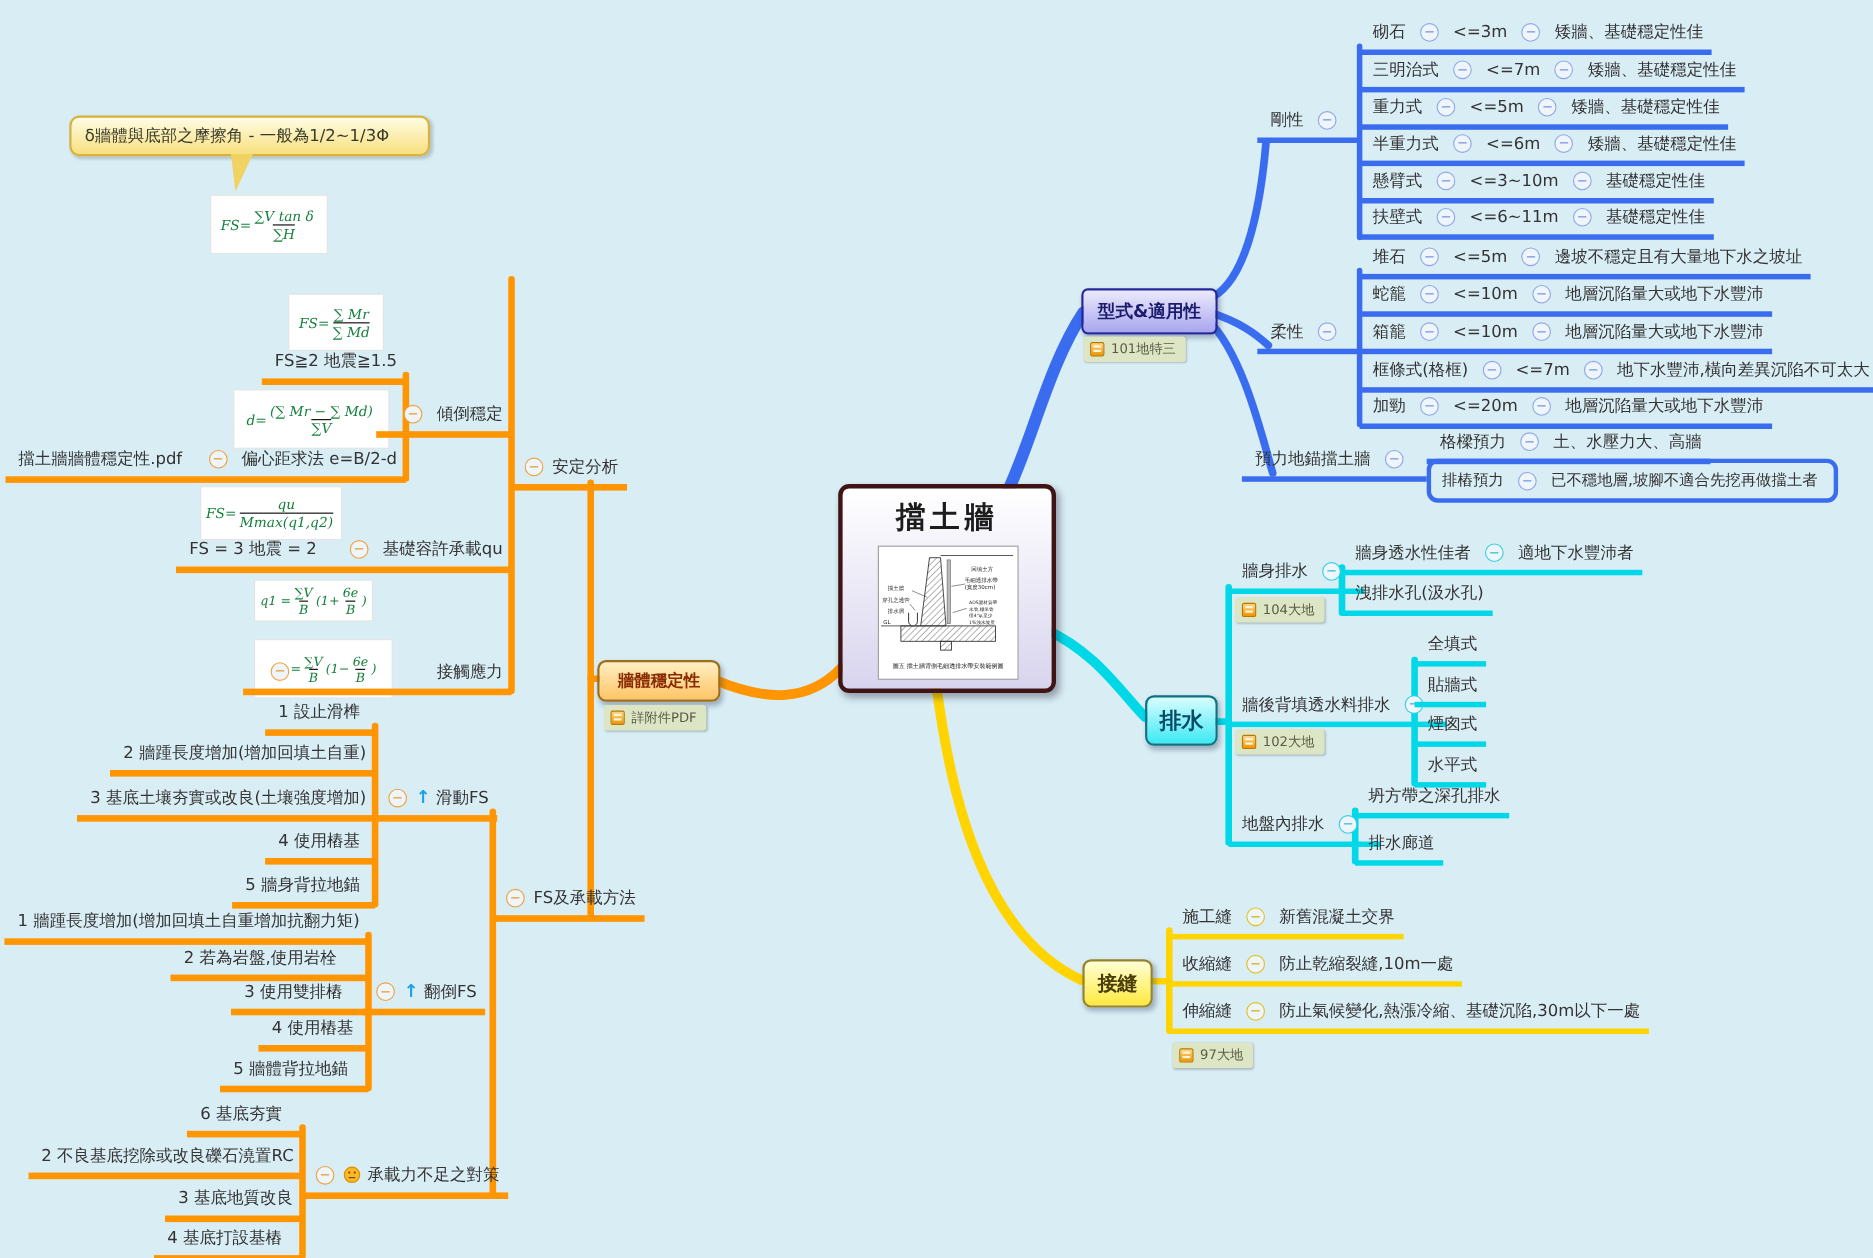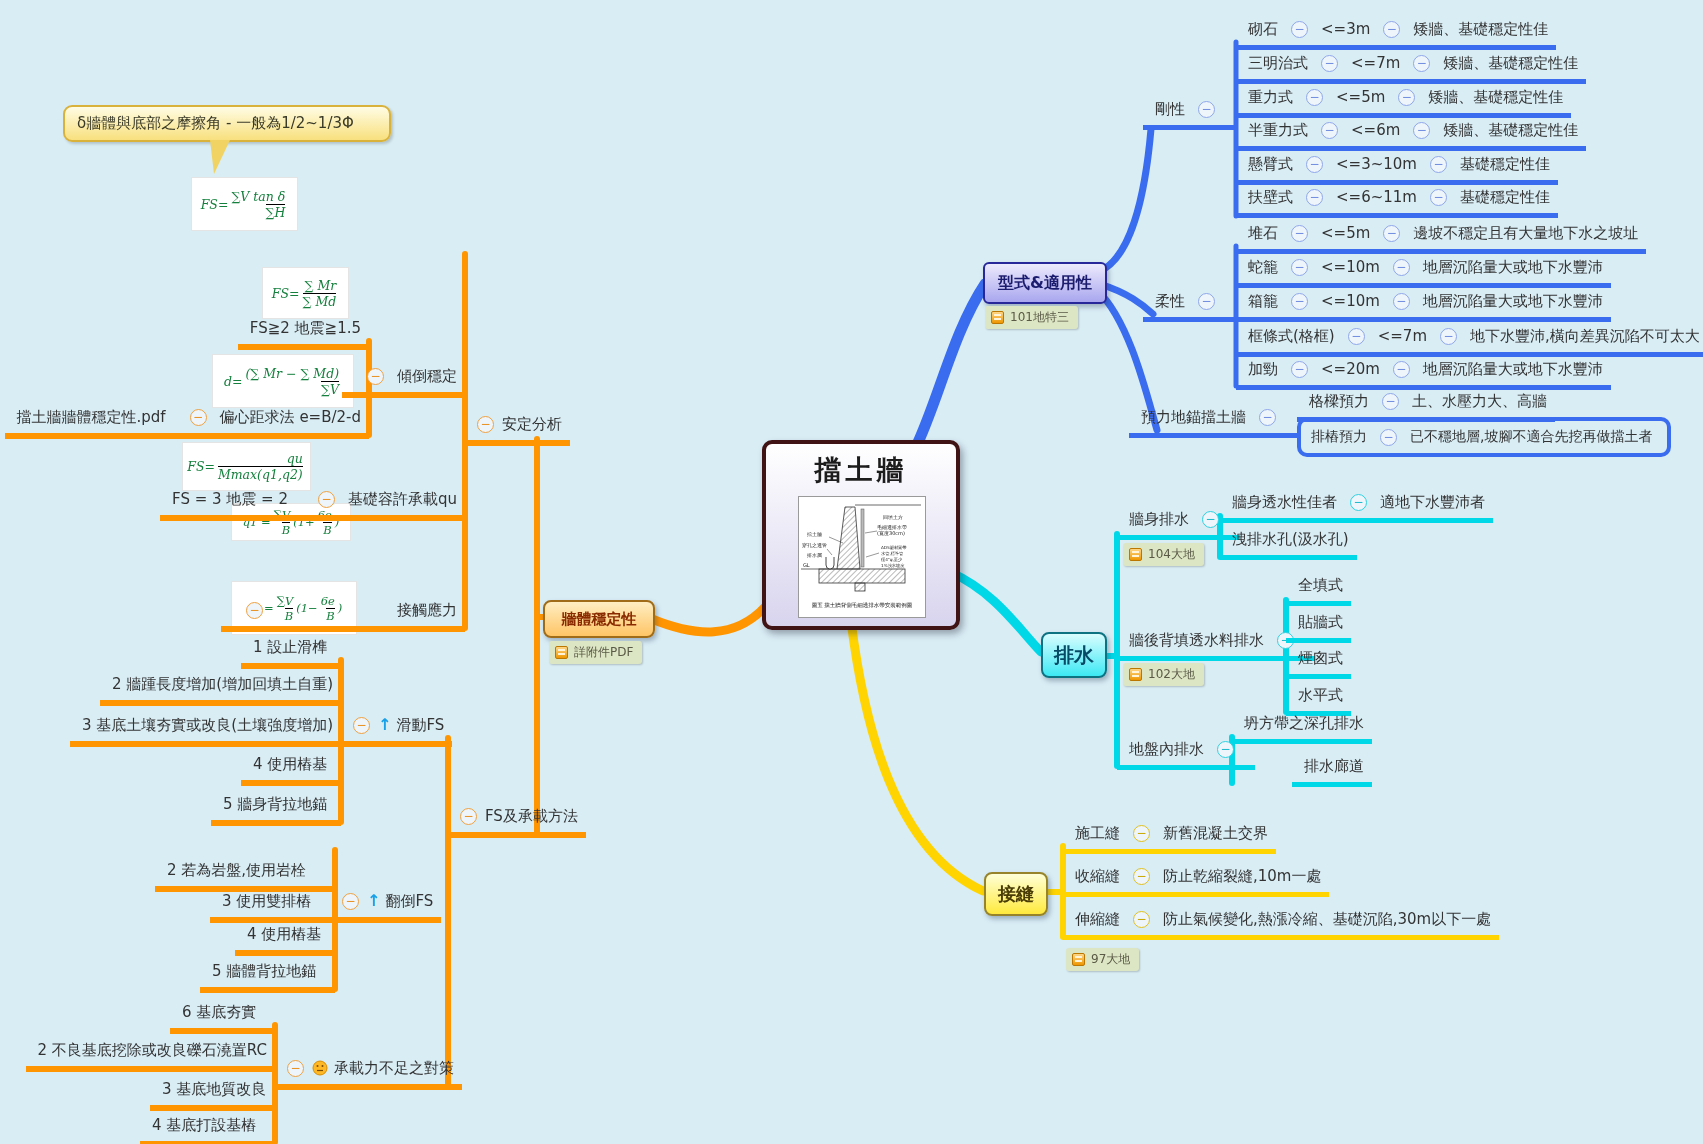--- a/index.html
+++ b/index.html
@@ -50,7 +50,7 @@
   .formula{position:absolute;background:#fff;color:#15803d;font-family:"DejaVu Serif","Liberation Serif",serif;
        font-style:italic;display:flex;align-items:center;justify-content:center;font-size:12.5px;
        box-shadow:0 0 0 1px #e4e4e4}
-  .frac{display:inline-flex;flex-direction:column;align-items:flex-end;margin:0 3px}
+  .frac{display:inline-flex;flex-direction:column;align-items:center;margin:0 3px}
   .frac .fd{border-top:1px solid #000}
   .fsmall{font-size:11.5px}
   .callout{position:absolute;left:63px;top:105px;width:300px;background:linear-gradient(#fffce4,#f8e07e);

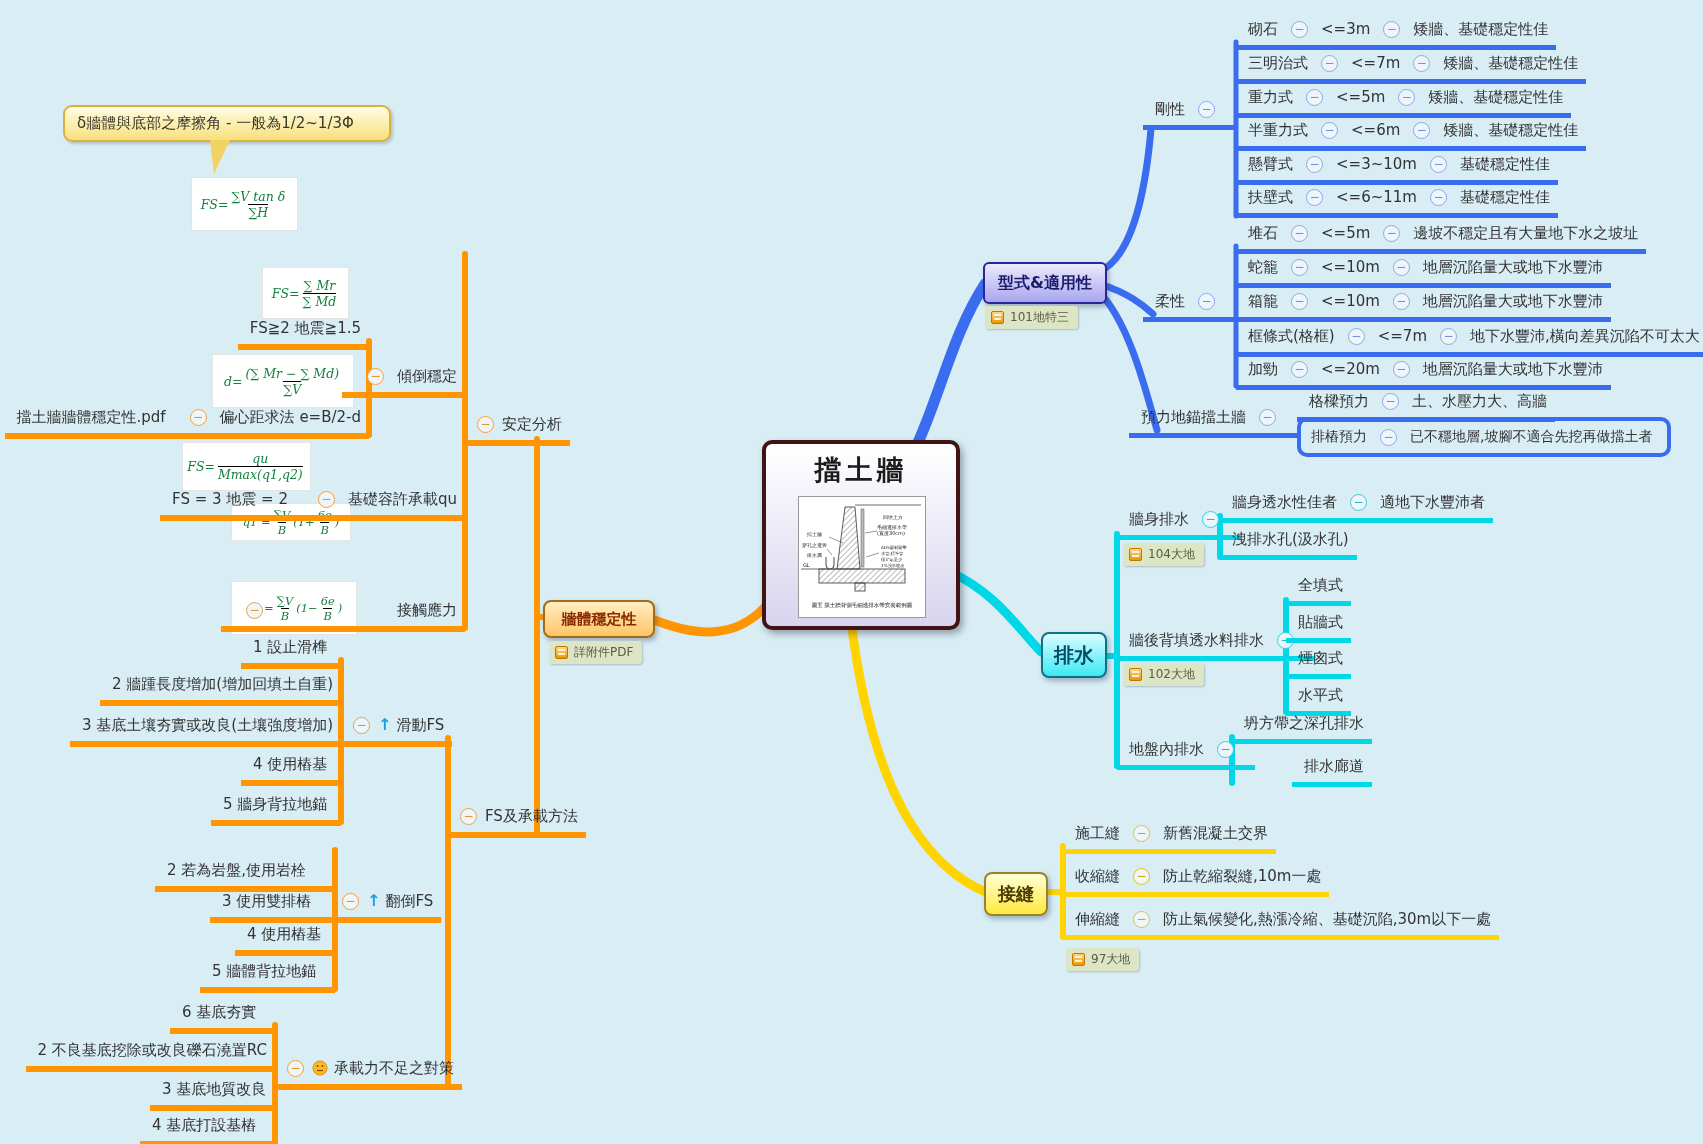--- a/index.html
+++ b/index.html
@@ -363,7 +363,7 @@
         <span class="fd">Mmax(q1,q2)</span>
       </span>
 </div>
-<div class="formula fsmall" style="left:232px;top:504px;width:118px;height:36px">
+<div class="formula fsmall" style="left:232px;top:528px;width:106px;height:36px">
   <span>q1 =</span>
   <span class="frac">
         <span class="fn">∑V</span>

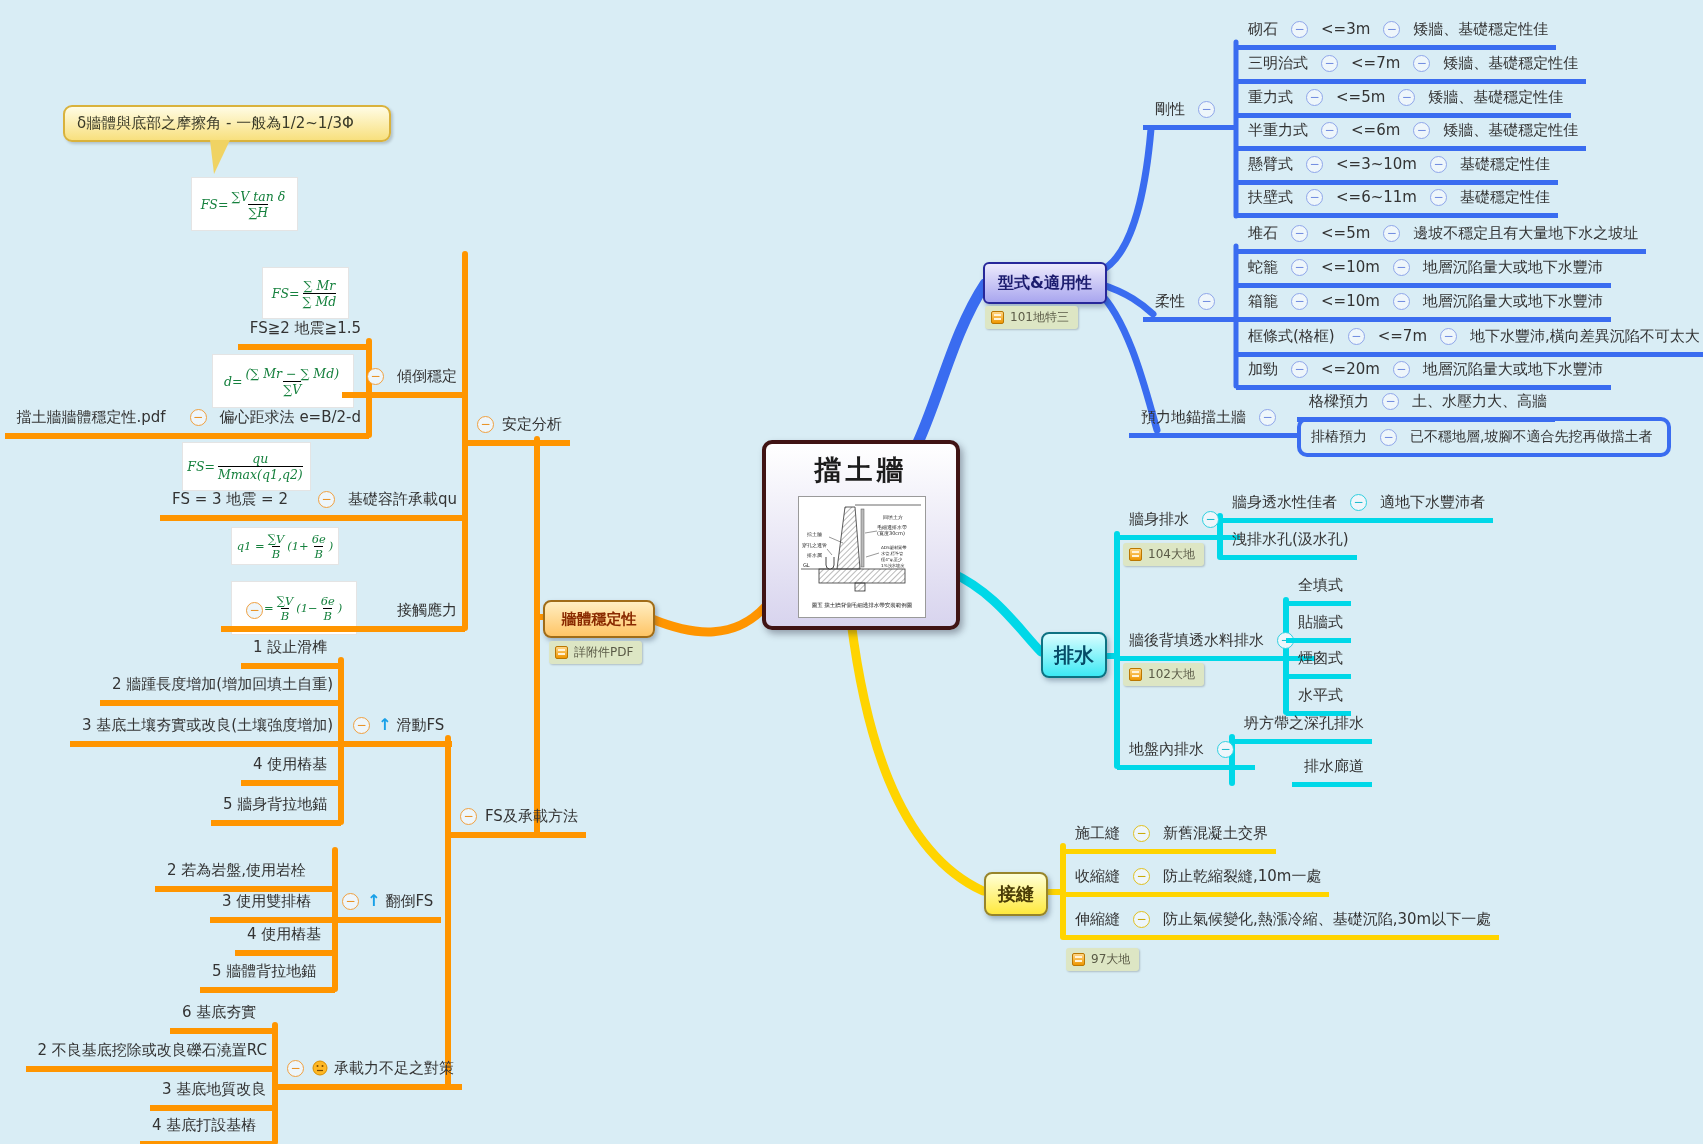--- a/index.html
+++ b/index.html
@@ -311,7 +311,7 @@
 <div class="row ul-c" style="left:1232px;top:713px">
   <span class="t">坍方帶之深孔排水</span>
 </div>
-<div class="row ul-c" style="left:1292px;top:756px">
+<div class="row ul-c" style="left:1232px;top:756px">
   <span class="t">排水廊道</span>
 </div>
 

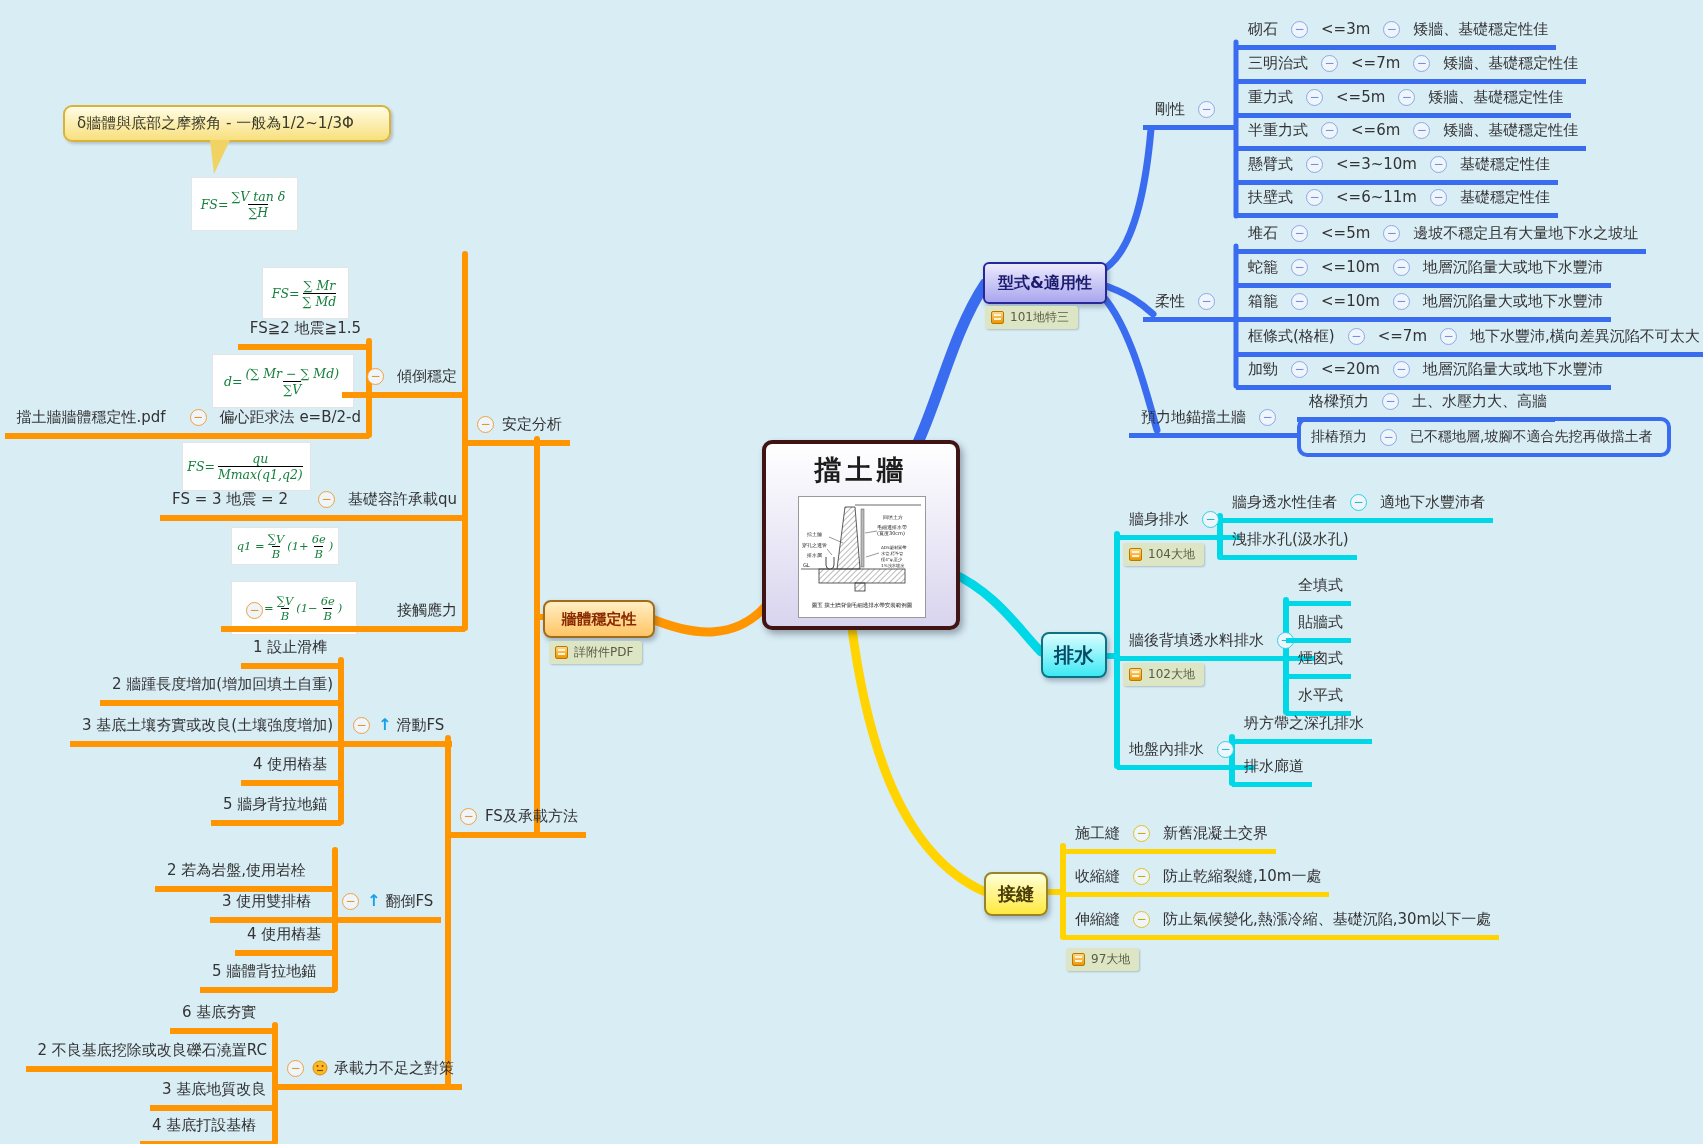--- a/index.html
+++ b/index.html
@@ -451,6 +451,9 @@
   <span class="up">↑</span>
   <span class="t">翻倒FS</span>
 </div>
+<div class="row rr ul-o" style="right:1368px;top:827px">
+  <span class="t">1 牆踵長度增加(增加回填土自重增加抗翻力矩)</span>
+</div>
 <div class="row rr ul-o" style="right:1368px;top:860px;min-width:160px">
   <span class="t">2 若為岩盤,使用岩栓</span>
 </div>

